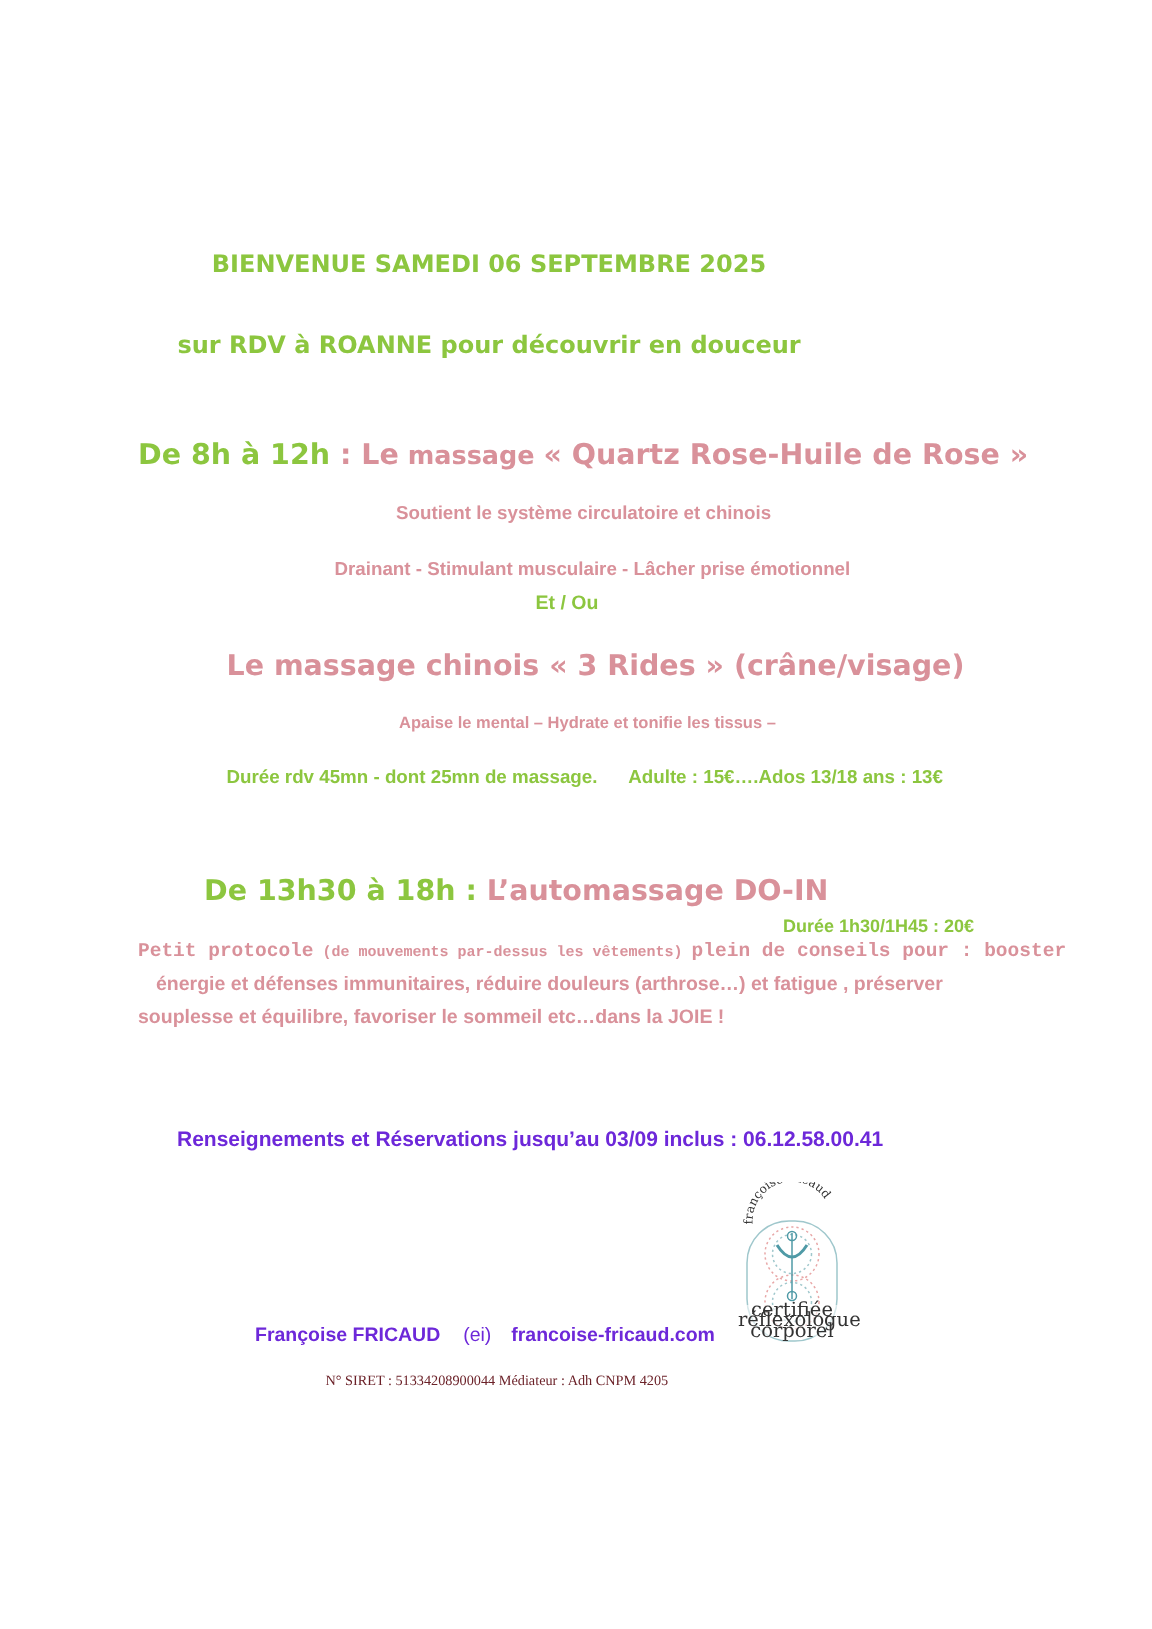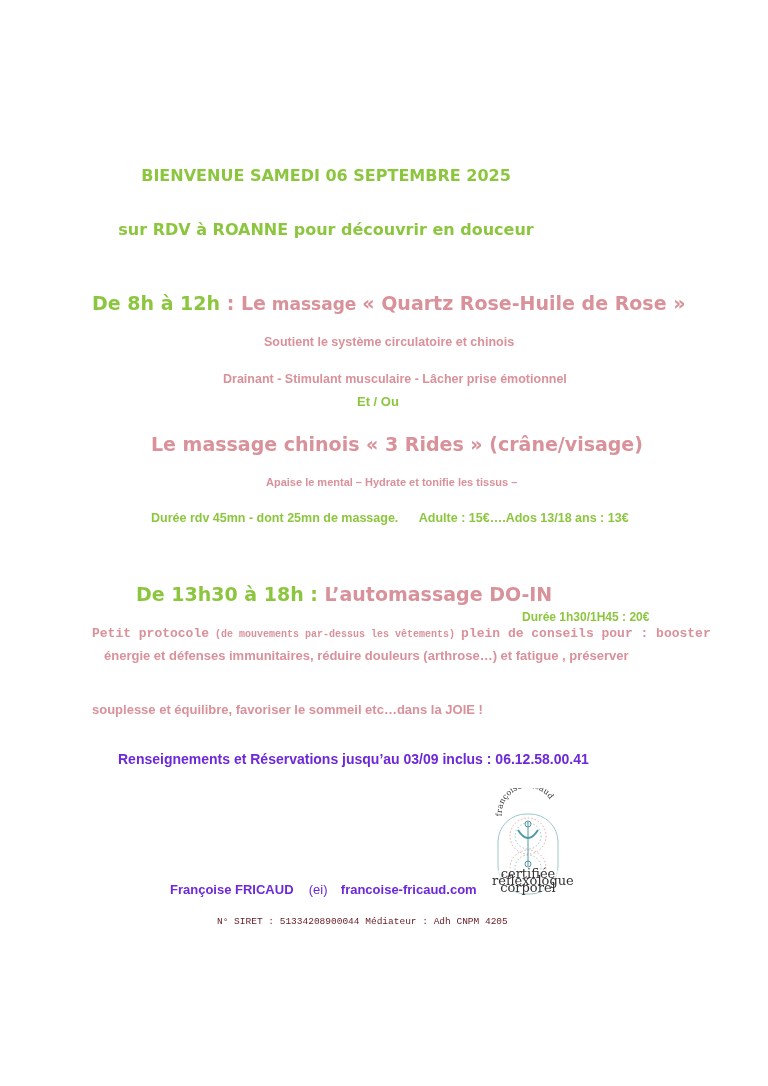--- a/index.html
+++ b/index.html
@@ -50,7 +50,7 @@
   <span>Petit protocole</span><span style="font-size:10px;"> (de mouvements par-dessus les vêtements) </span><span>plein de conseils pour : booster</span>
 </div>
 <div class="line sans rose" style="top:648px;left:92px;font-size:13px;margin-left:12px;">énergie et défenses immunitaires, réduire douleurs (arthrose…) et fatigue , préserver</div>
-<div class="line sans rose" style="top:670px;left:92px;font-size:13px;margin-top:32px;">souplesse et équilibre, favoriser le sommeil etc…dans la JOIE !</div>
+<div class="line sans rose" style="top:670px;left:92px;font-size:13px;">souplesse et équilibre, favoriser le sommeil etc…dans la JOIE !</div>
 
 <div class="line sans dark" style="top:751px;left:118px;font-size:14px;">Renseignements et Réservations jusqu’au 03/09 inclus : 06.12.58.00.41</div>
 

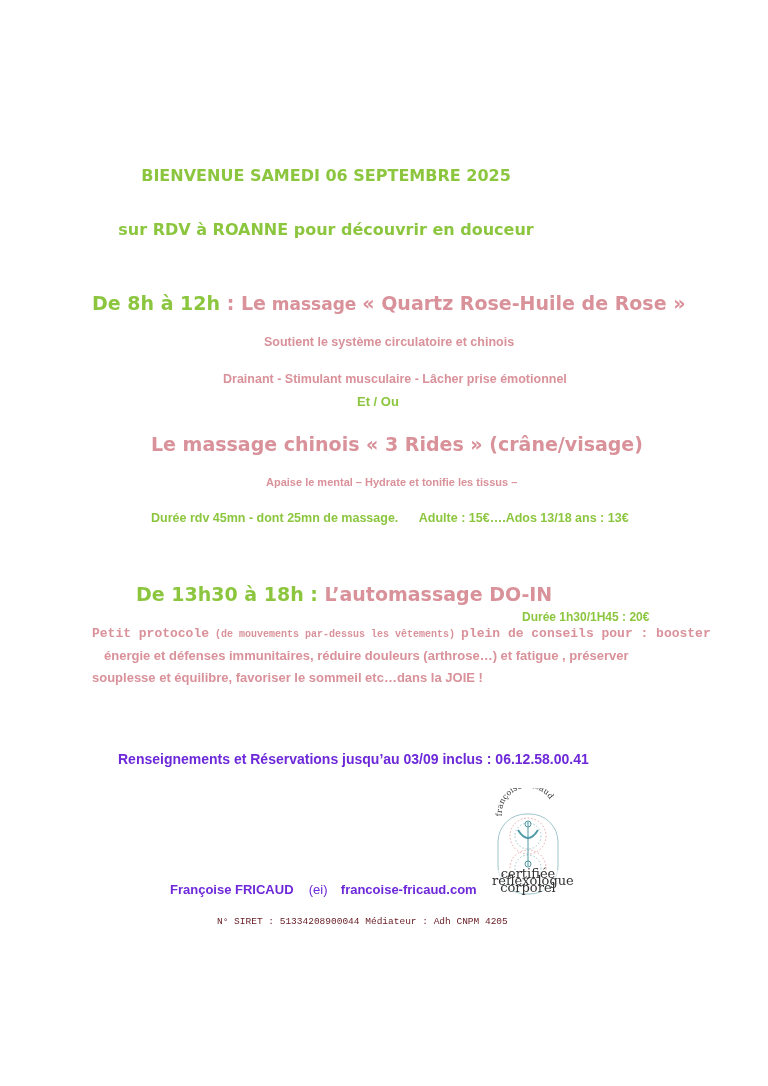--- a/index.html
+++ b/index.html
@@ -87,6 +87,6 @@
   <span>francoise-fricaud.com</span>
 </div>
 
-<div class="line" style="top:916px;left:170px;font-size:9.5px;font-family:Liberation Mono, monospace;color:#6b2128;padding-left:47px;">N° SIRET : 51334208900044  Médiateur : Adh CNPM 4205</div>
+<div class="line" style="top:916px;left:170px;font-size:9.5px;font-family:Liberation Serif, serif;color:#6b2128;padding-left:47px;">N° SIRET : 51334208900044  Médiateur : Adh CNPM 4205</div>
 
 </body></html>

